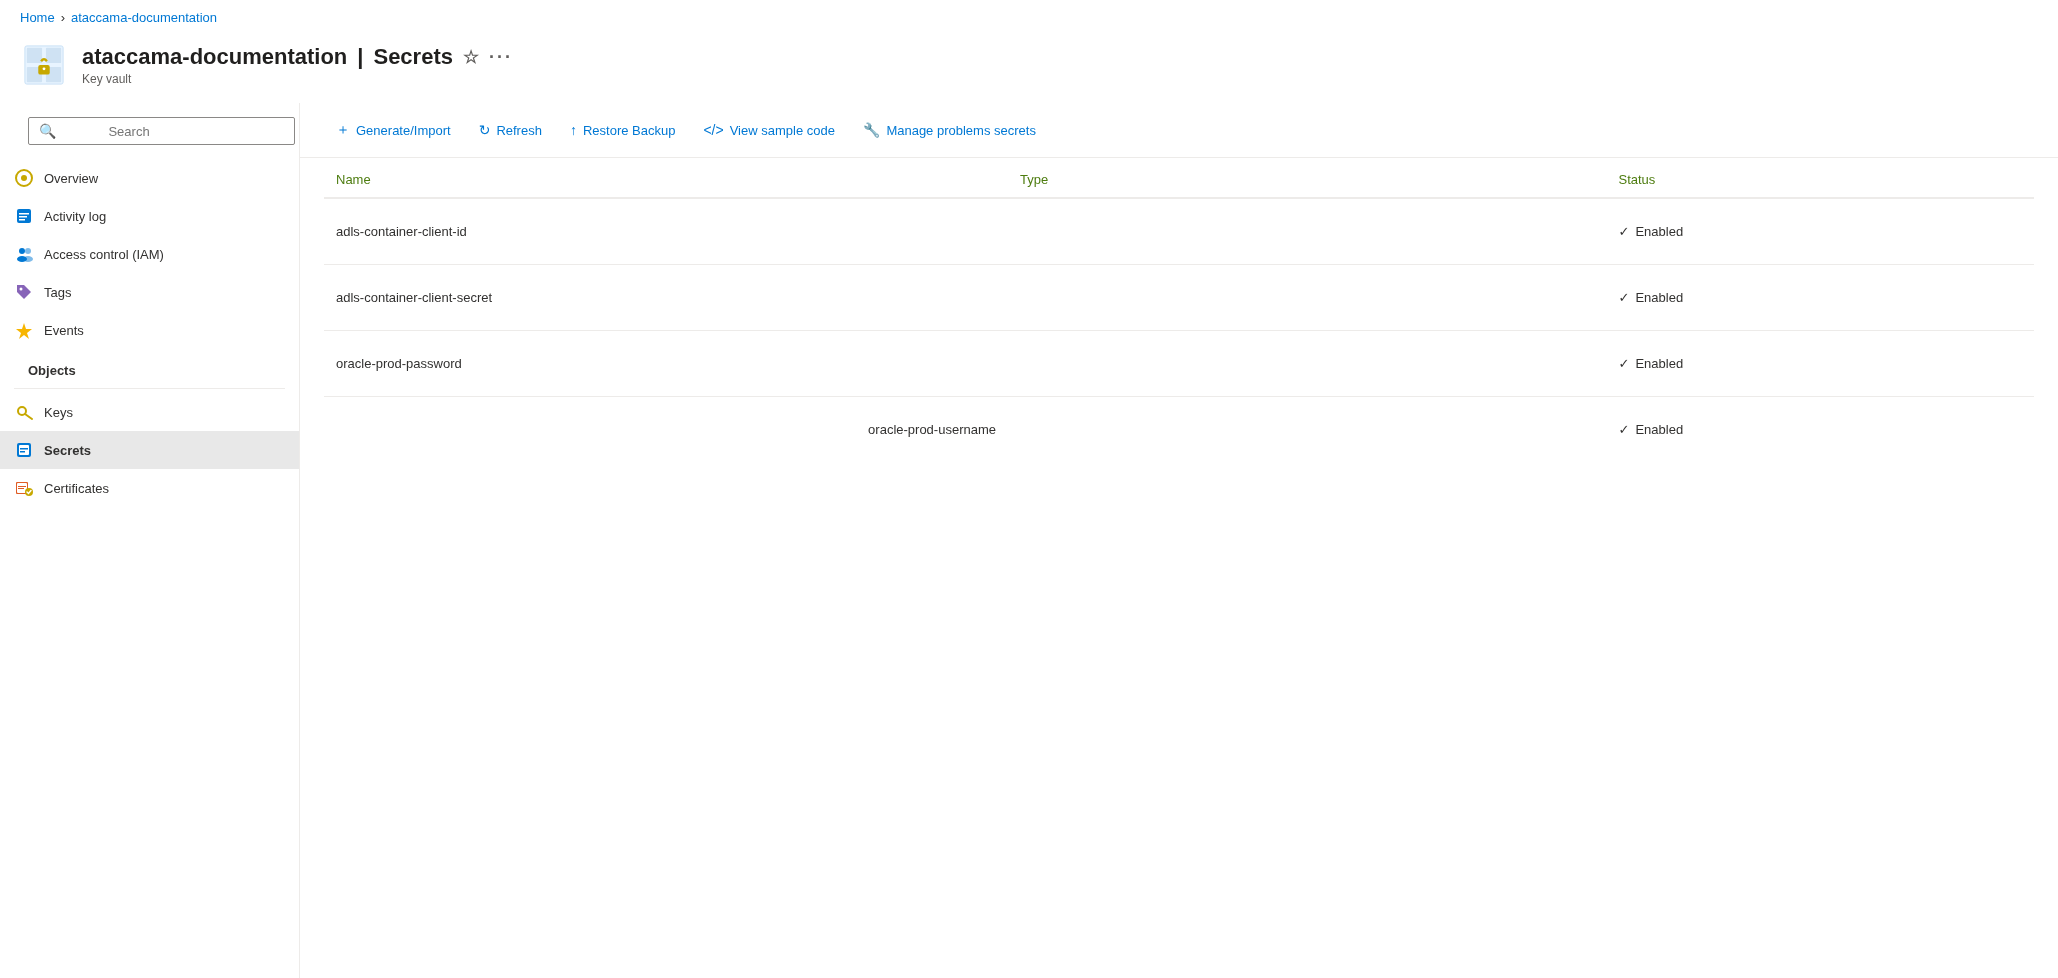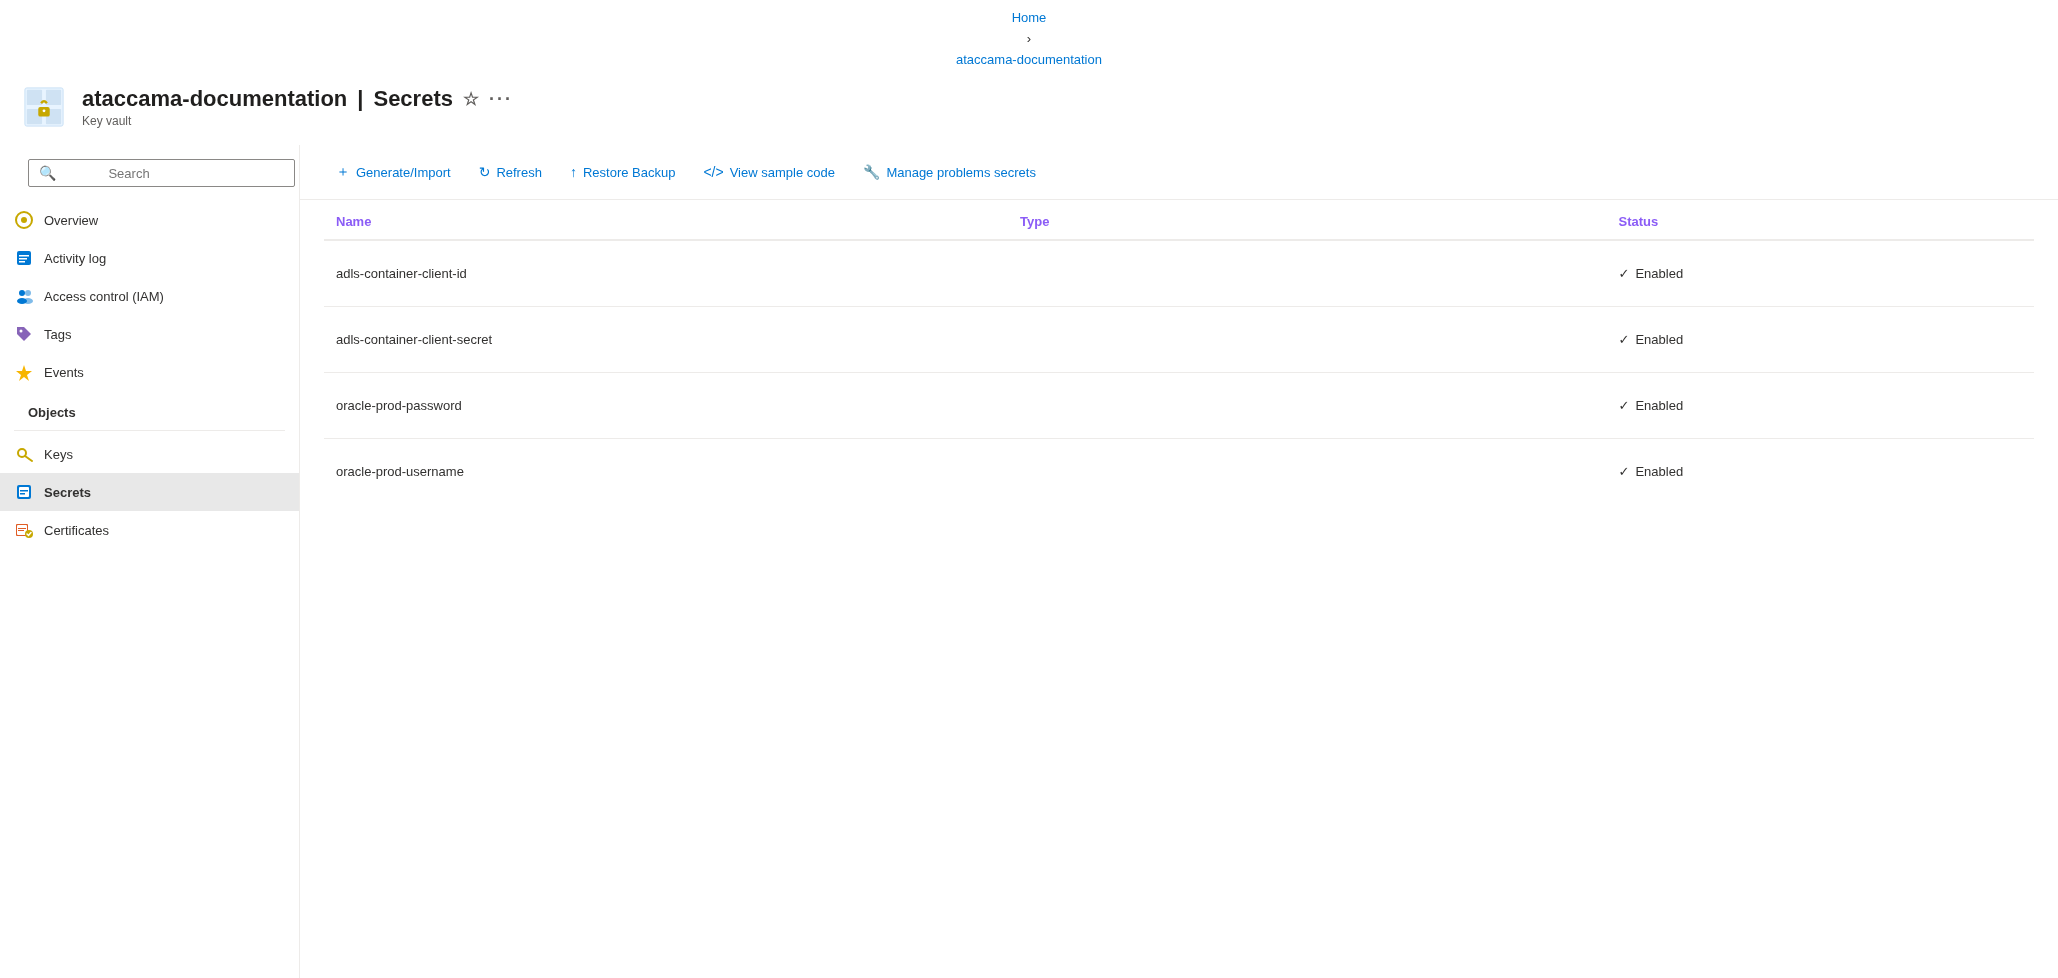--- a/index.html
+++ b/index.html
@@ -6,7 +6,7 @@
     body { font-family: 'Segoe UI', Arial, sans-serif; font-size: 14px; color: #323130; background: #fff; display: flex; flex-direction: column; height: 100vh; overflow: hidden; }
 
     
-    .breadcrumb { padding: 10px 20px; font-size: 13px; color: #0078d4; display: flex; align-items: center; gap: 6px; flex-direction: column; }
+    .breadcrumb { padding: 10px 20px; font-size: 13px; color: #0078d4; display: flex; align-items: center; gap: 6px; }
     .breadcrumb span { color: #323130; }
     .breadcrumb a { color: #0078d4; text-decoration: none; }
 

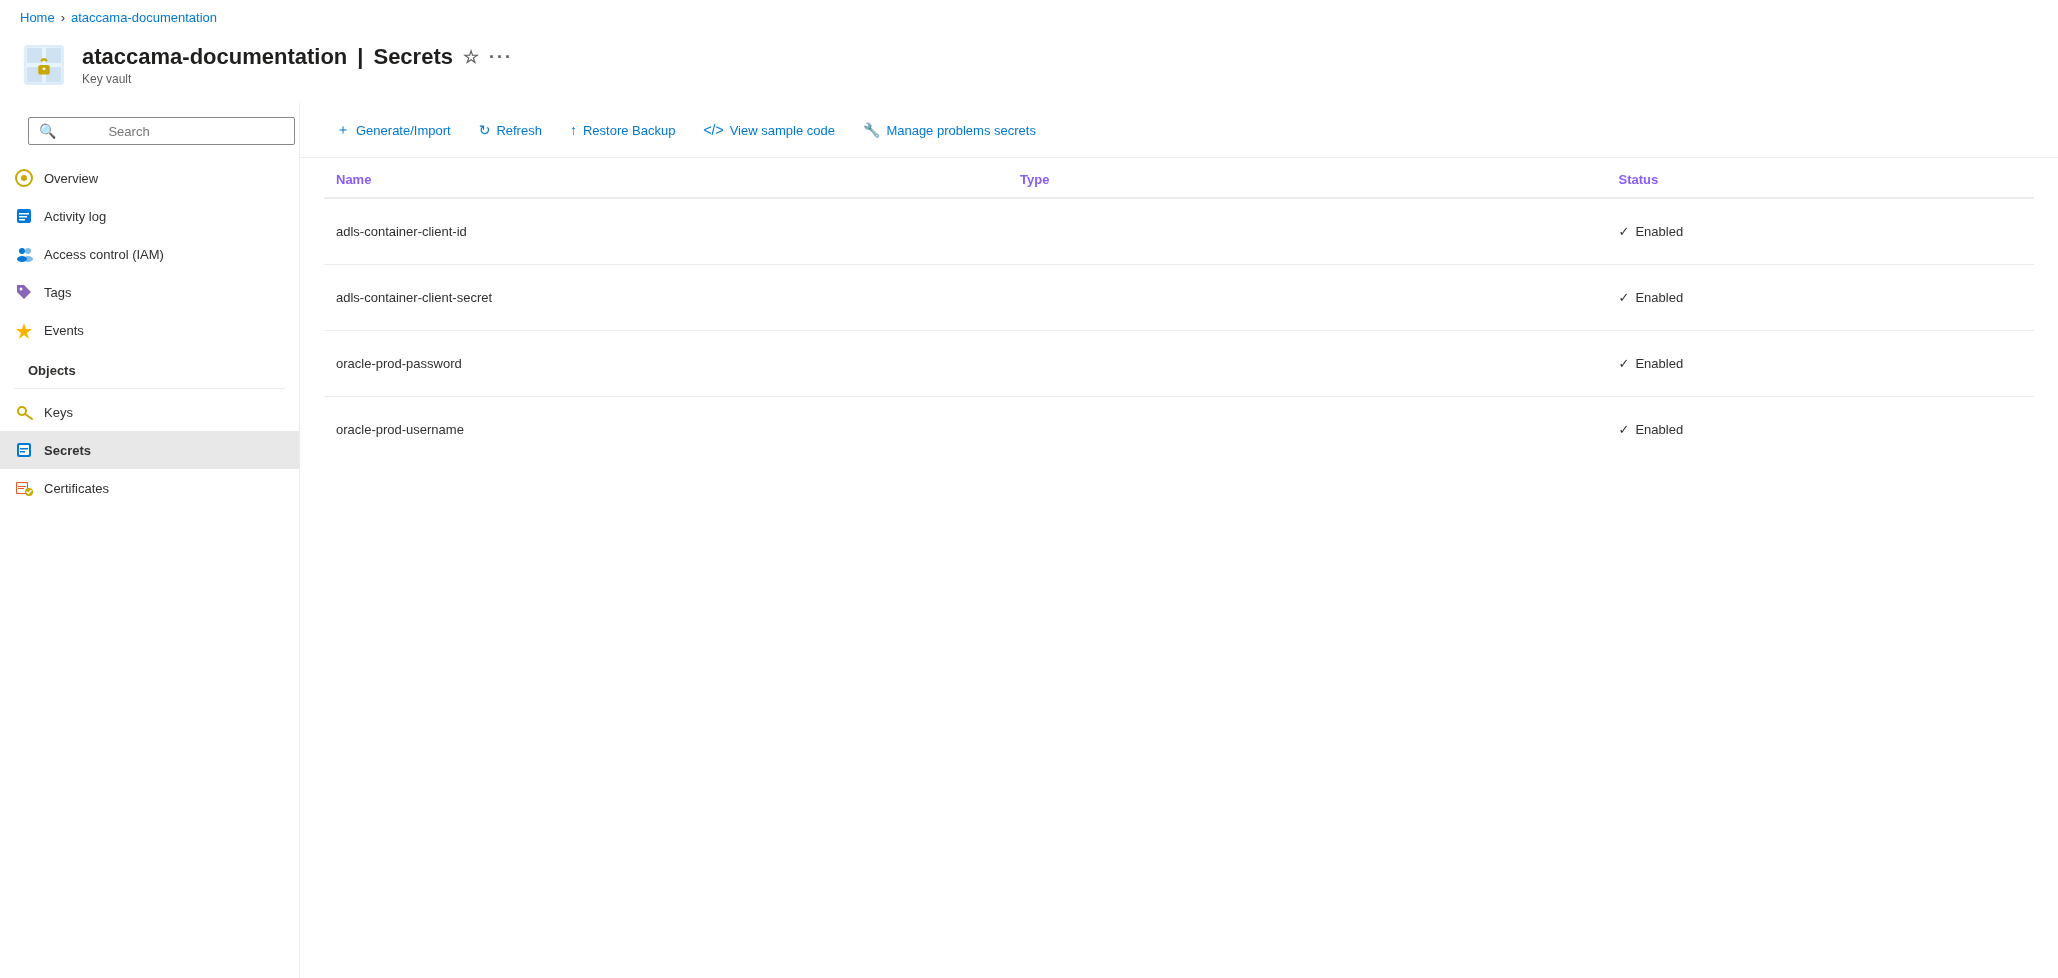--- a/index.html
+++ b/index.html
@@ -48,7 +48,7 @@
     
     .table-container { padding: 0 24px; }
     .data-table { width: 100%; border-collapse: collapse; }
-    .data-table th { text-align: left; padding: 14px 12px 10px 12px; font-size: 13px; font-weight: 700; color: #8b5cf6; border-bottom: 2px solid #edebe9; }
+    .data-table th { text-align: left; padding: 14px 12px 10px 12px; font-size: 13px; font-weight: 400; color: #4d7c0f; border-bottom: 2px solid #edebe9; }
     .data-table td { padding: 25px 12px; font-size: 13px; color: #323130; border-bottom: 1px solid #edebe9; }
     .data-table tr:last-child td { border-bottom: none; }
     .col-name { width: 40%; }

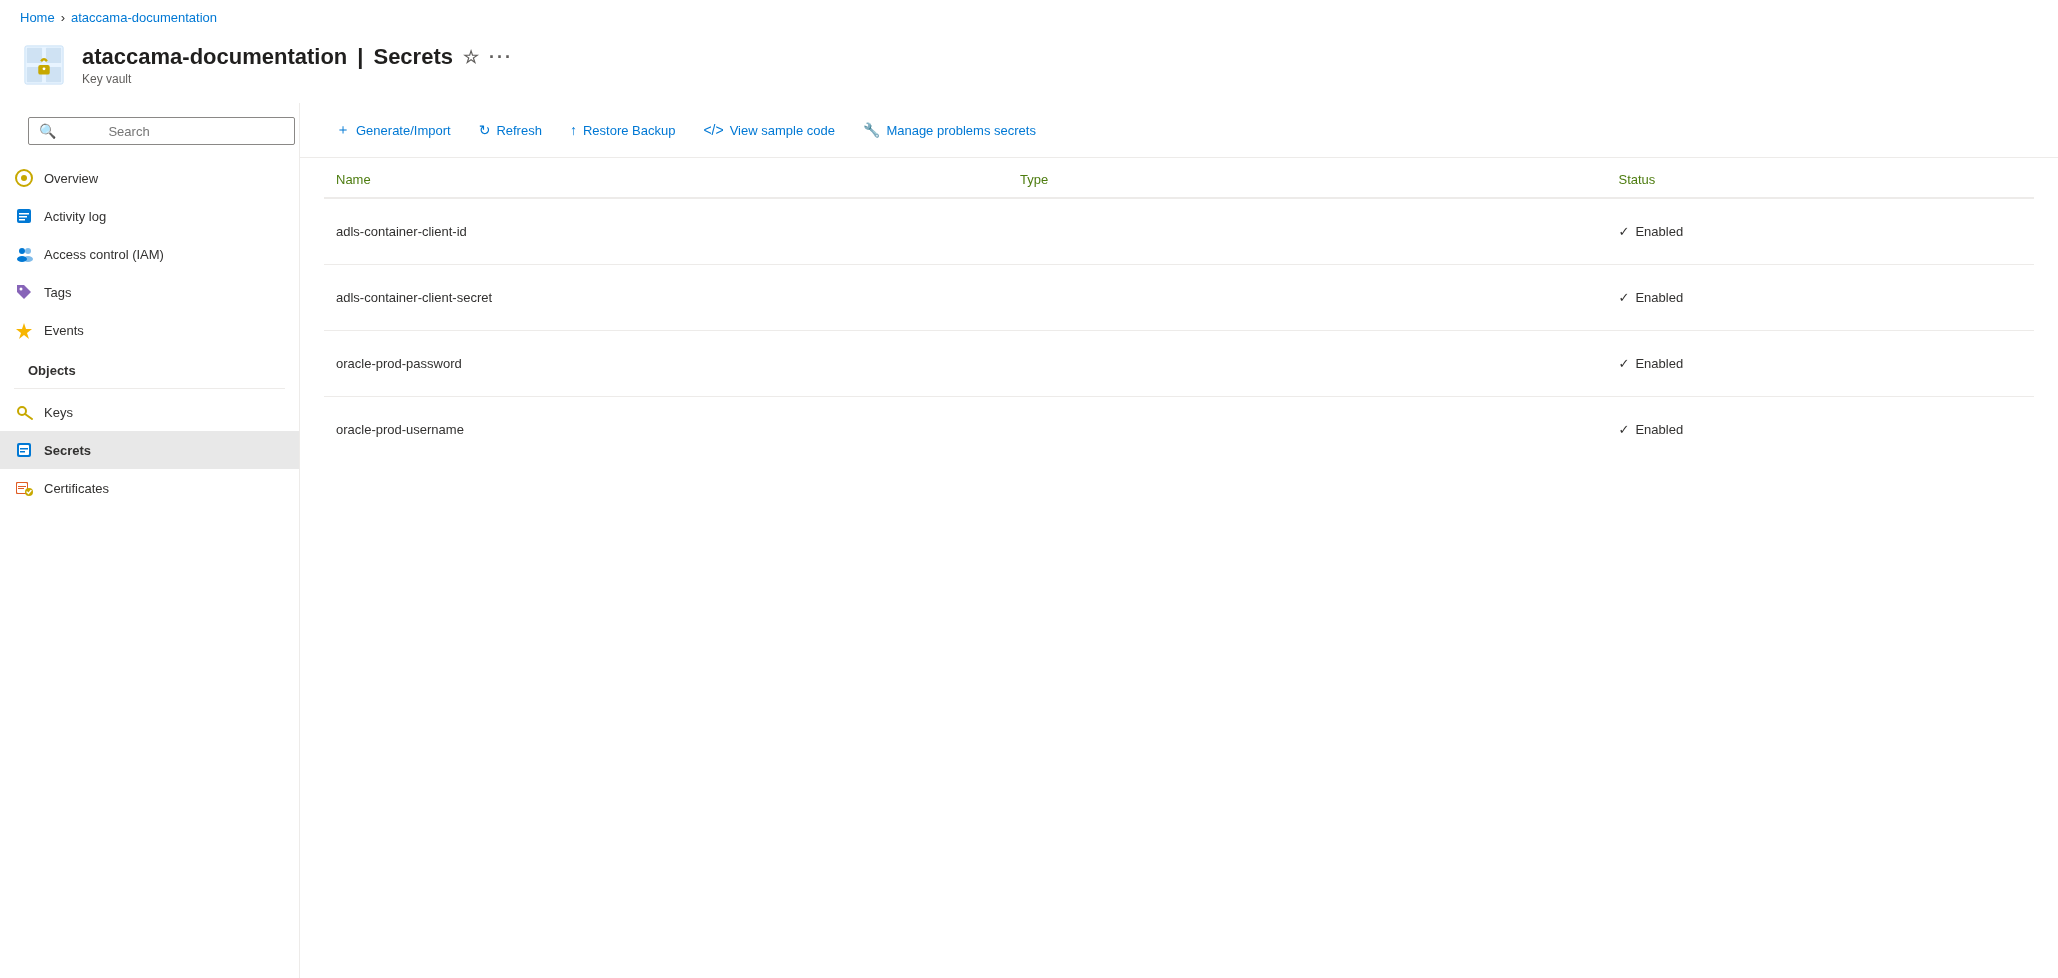--- a/index.html
+++ b/index.html
@@ -50,7 +50,7 @@
     .data-table { width: 100%; border-collapse: collapse; }
     .data-table th { text-align: left; padding: 14px 12px 10px 12px; font-size: 13px; font-weight: 400; color: #4d7c0f; border-bottom: 2px solid #edebe9; }
     .data-table td { padding: 25px 12px; font-size: 13px; color: #323130; border-bottom: 1px solid #edebe9; }
-    .data-table tr:last-child td { border-bottom: none; }
+    .data-table tr:last-child td { border-bottom: none; text-align: right; }
     .col-name { width: 40%; }
     .col-type { width: 35%; }
     .col-status { width: 25%; }

